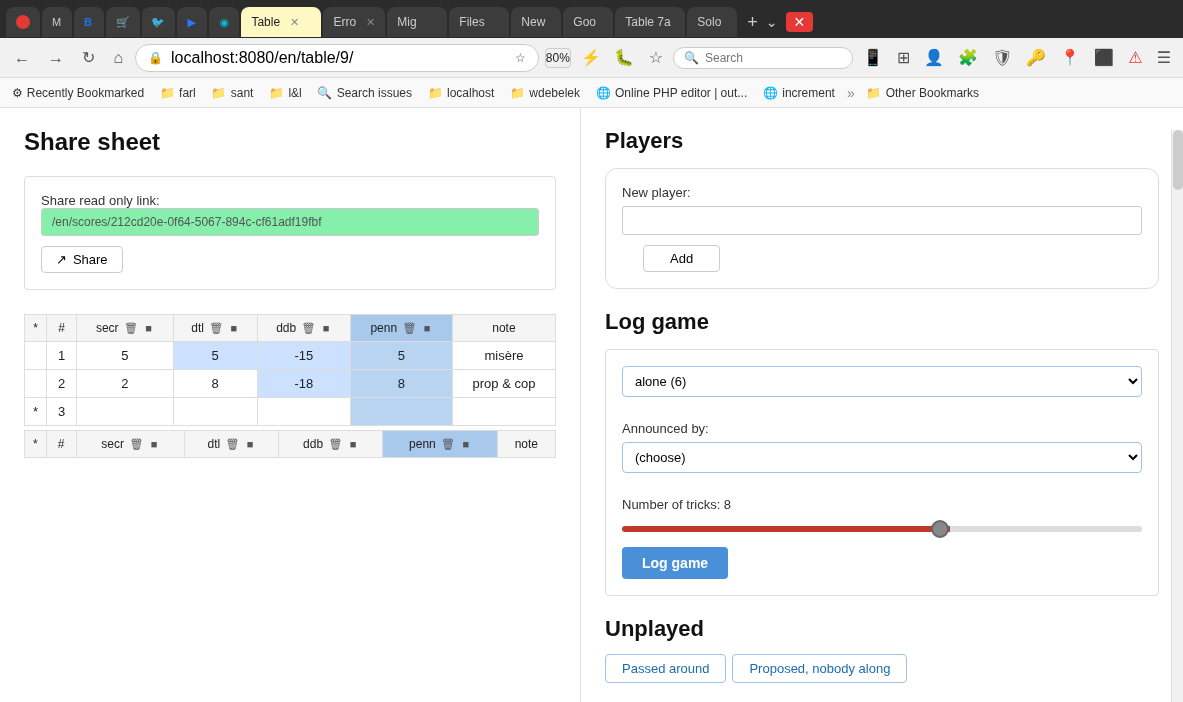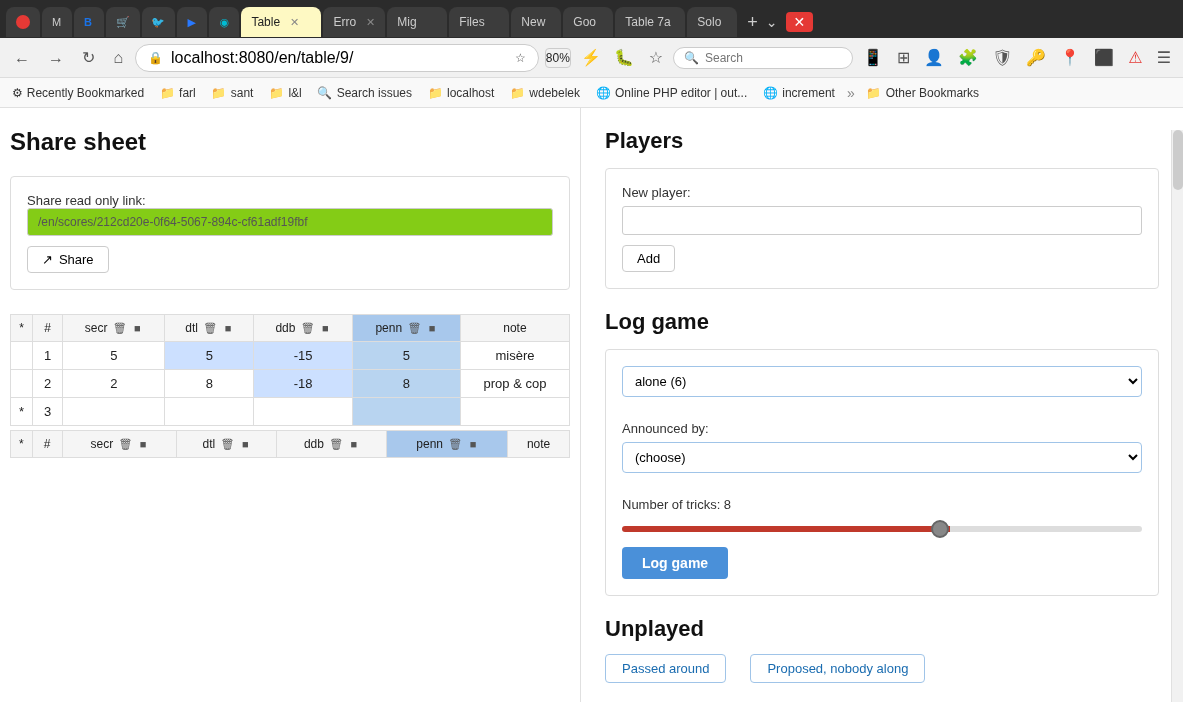--- a/index.html
+++ b/index.html
@@ -30,7 +30,7 @@
     .page { display: flex; background: #fff; min-height: 594px; }
 
     
-    .left-panel { flex: 0 0 580px; padding: 20px 10px; overflow-y: auto; }
+    .left-panel { flex: 0 0 580px; padding: 20px 24px; overflow-y: auto; }
     .page-title { font-size: 24px; font-weight: bold; margin-bottom: 20px; color: #111; }
 
     .share-section { border: 1px solid #ddd; border-radius: 4px; padding: 16px; margin-bottom: 24px; background: #fff; }

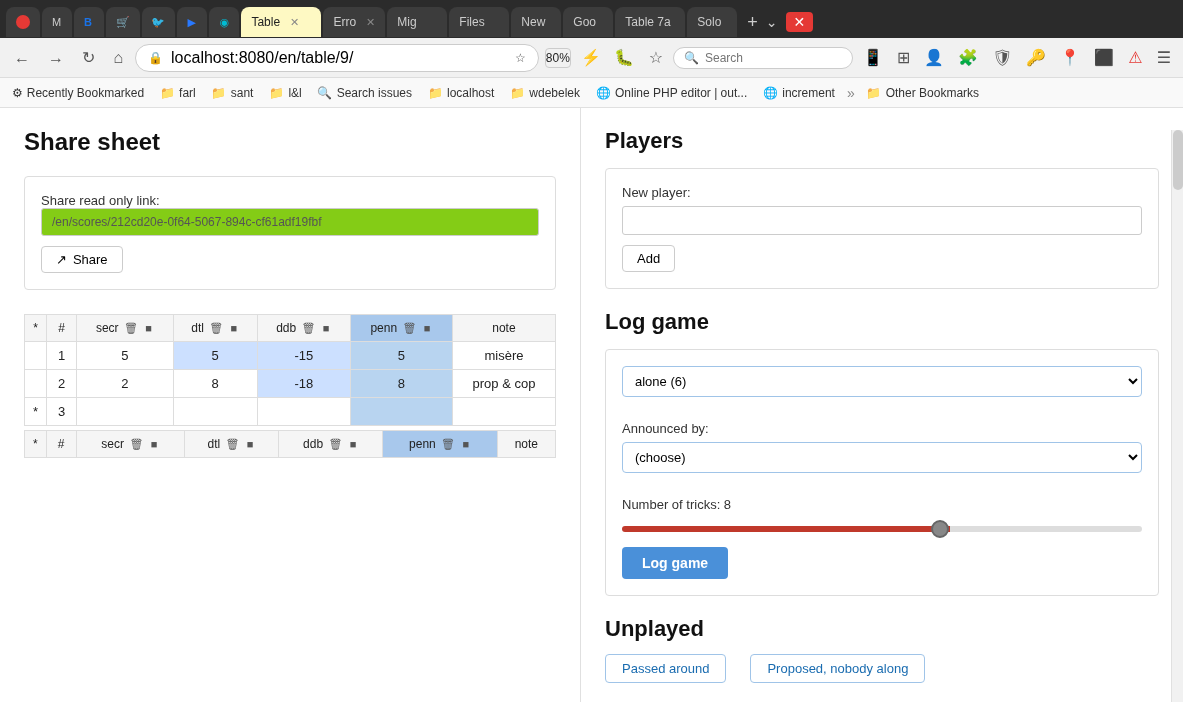--- a/index.html
+++ b/index.html
@@ -53,7 +53,7 @@
     .right-panel { flex: 1; padding: 20px 24px; border-left: 1px solid #e0e0e0; }
     .section-title { font-size: 22px; font-weight: bold; color: #111; margin-bottom: 14px; }
 
-    .players-card { border: 1px solid #ddd; border-radius: 4px; padding: 16px; margin-bottom: 20px; background: #fff; }
+    .players-card { border: 1px solid #ddd; border-radius: 12px; padding: 16px; margin-bottom: 20px; background: #fff; }
     .field-label { font-size: 13px; color: #333; margin-bottom: 6px; }
     .text-input { width: 100%; border: 1px solid #ccc; border-radius: 3px; padding: 6px 8px; font-size: 13px; margin-bottom: 10px; outline: none; }
     .add-btn { background: #fff; border: 1px solid #ccc; border-radius: 4px; padding: 5px 14px; font-size: 13px; cursor: pointer; }

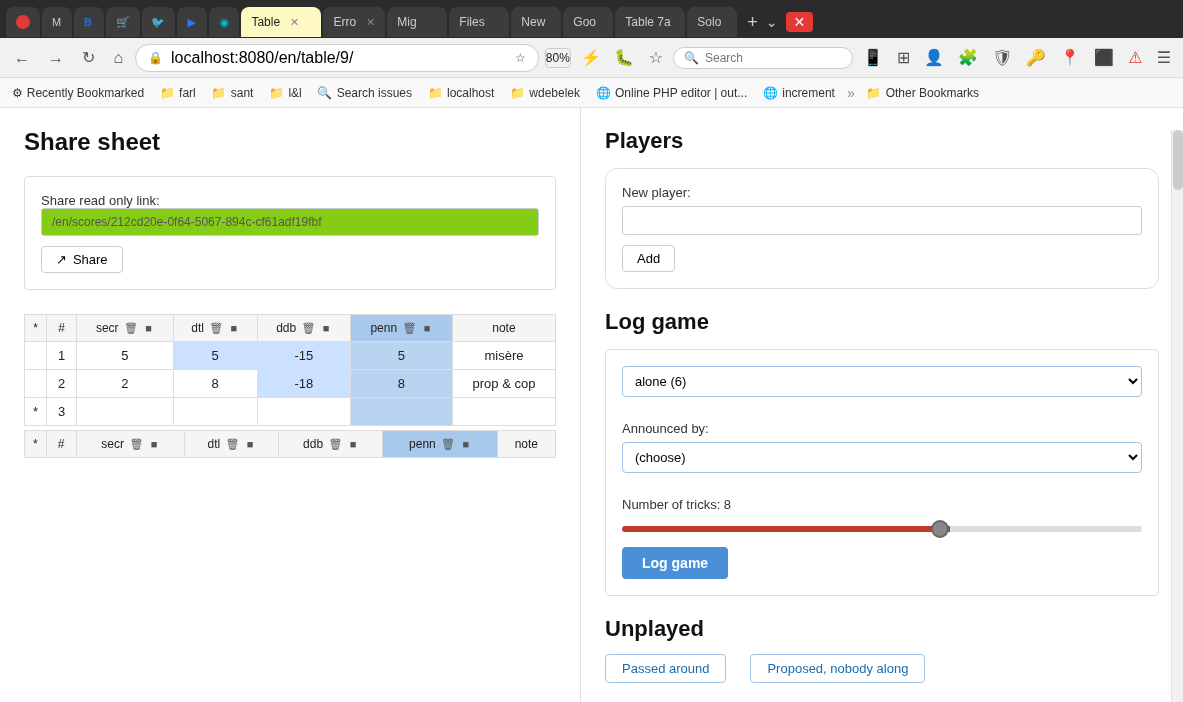--- a/index.html
+++ b/index.html
@@ -35,7 +35,7 @@
 
     .share-section { border: 1px solid #ddd; border-radius: 4px; padding: 16px; margin-bottom: 24px; background: #fff; }
     .share-label { font-size: 13px; color: #333; }
-    .share-link-input { width: 100%; border: 1px solid #ccc; border-radius: 3px; padding: 6px 10px; font-size: 12px; background: #84cc16; color: #555; margin-bottom: 10px; }
+    .share-link-input { width: 100%; border: 1px solid #ccc; border-radius: 3px; padding: 6px 10px; font-size: 12px; background: #86efac; color: #555; margin-bottom: 10px; }
     .share-btn { background: #fff; border: 1px solid #ccc; border-radius: 4px; padding: 5px 14px; font-size: 13px; cursor: pointer; display: flex; align-items: center; gap: 6px; }
 
     

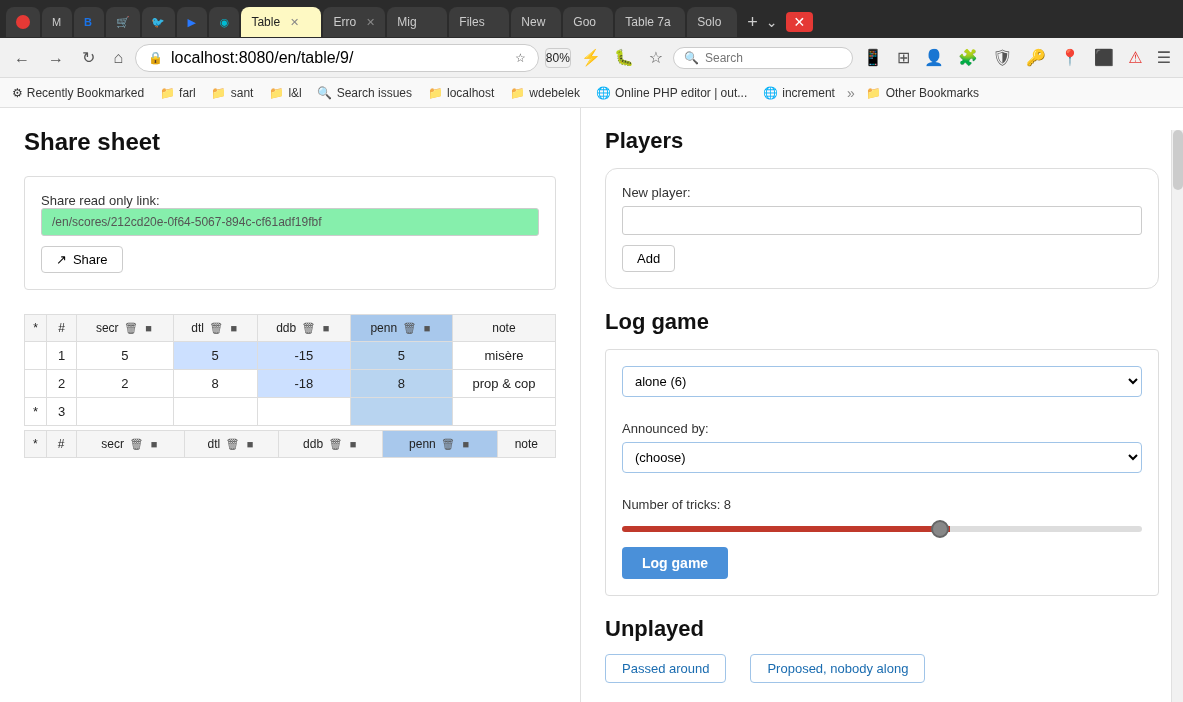--- a/index.html
+++ b/index.html
@@ -56,7 +56,7 @@
     .players-card { border: 1px solid #ddd; border-radius: 12px; padding: 16px; margin-bottom: 20px; background: #fff; }
     .field-label { font-size: 13px; color: #333; margin-bottom: 6px; }
     .text-input { width: 100%; border: 1px solid #ccc; border-radius: 3px; padding: 6px 8px; font-size: 13px; margin-bottom: 10px; outline: none; }
-    .add-btn { background: #fff; border: 1px solid #ccc; border-radius: 4px; padding: 5px 14px; font-size: 13px; cursor: pointer; }
+    .add-btn { background: #fff; border: 1px solid #ccc; border-radius: 4px; padding: 5px 26px; font-size: 13px; cursor: pointer; margin-left: 21px; }
 
     .log-card { border: 1px solid #ddd; border-radius: 4px; padding: 16px; margin-bottom: 20px; background: #fff; }
     .select-input { width: 100%; border: 1px solid #a0c4e8; border-radius: 4px; padding: 6px 8px; font-size: 13px; margin-bottom: 12px; outline: none; background: #fff; appearance: auto; }

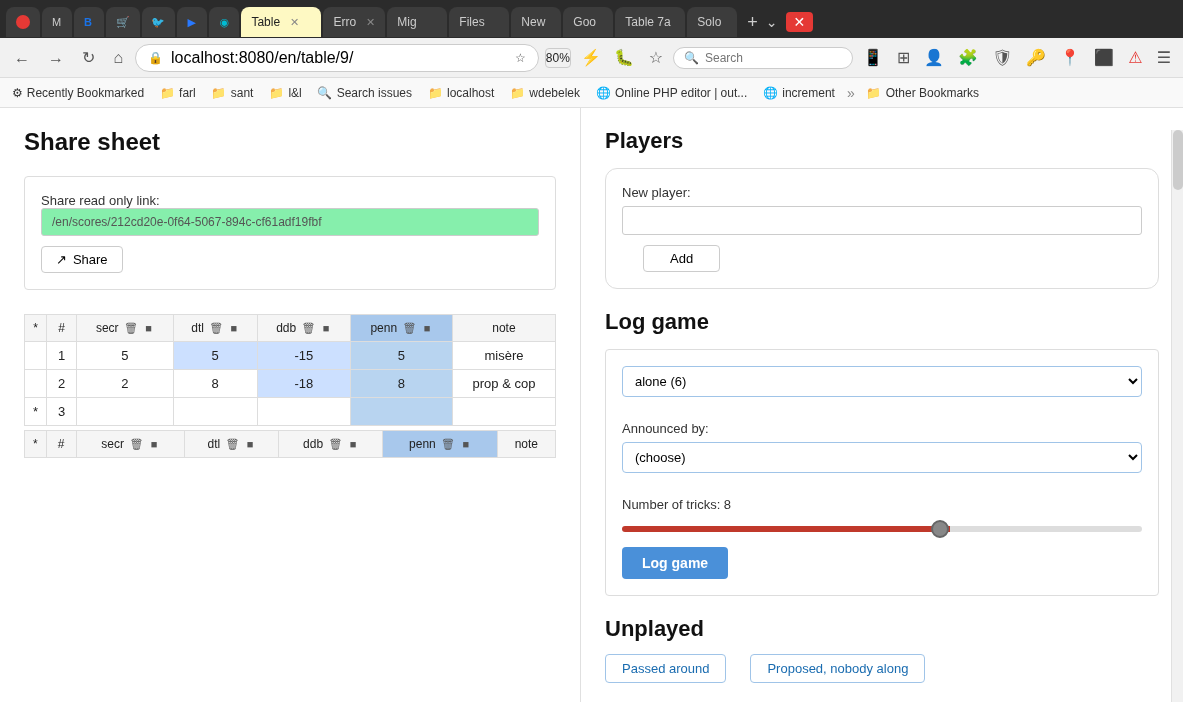--- a/index.html
+++ b/index.html
@@ -69,7 +69,7 @@
 
     .unplayed-section { }
     .unplayed-title { font-size: 22px; font-weight: bold; color: #111; margin-bottom: 12px; }
-    .unplayed-buttons { display: flex; gap: 24px; }
+    .unplayed-buttons { display: flex; gap: 6px; }
     .unplayed-btn { background: #fff; border: 1px solid #a0c4e8; border-radius: 4px; padding: 6px 16px; font-size: 13px; color: #1a6cb0; cursor: pointer; }
 
     

